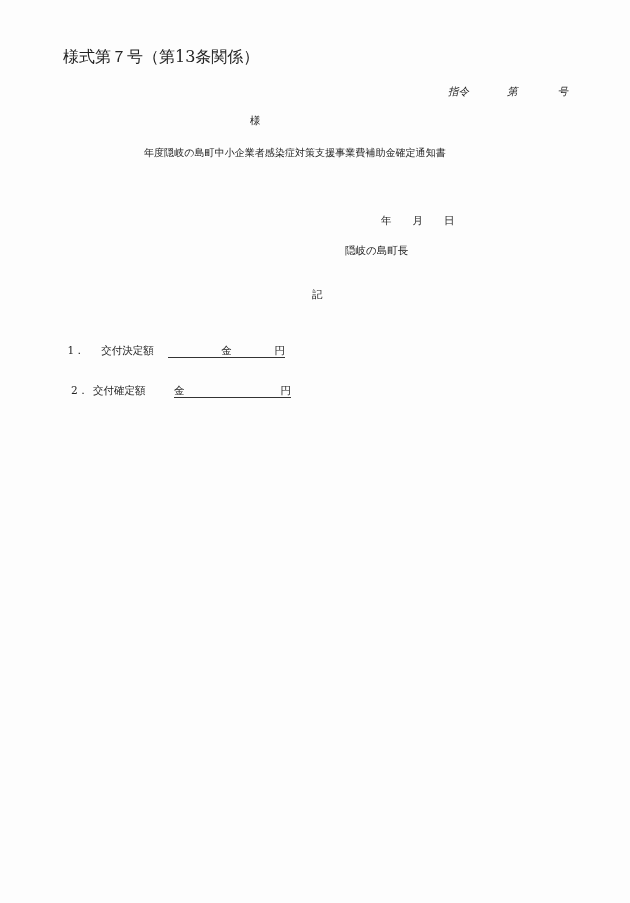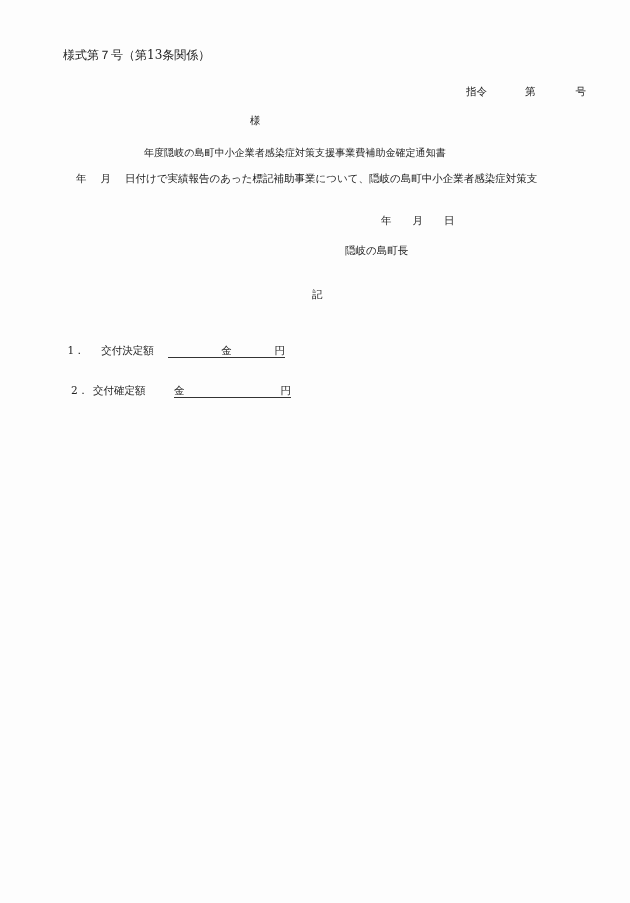--- a/index.html
+++ b/index.html
@@ -24,7 +24,7 @@
     .form-no {
       left: 63px;
       top: 49px;
-      font-size: 12px;
+      font-size: 16px;
     }
     .ref-line {
       left: 466px;

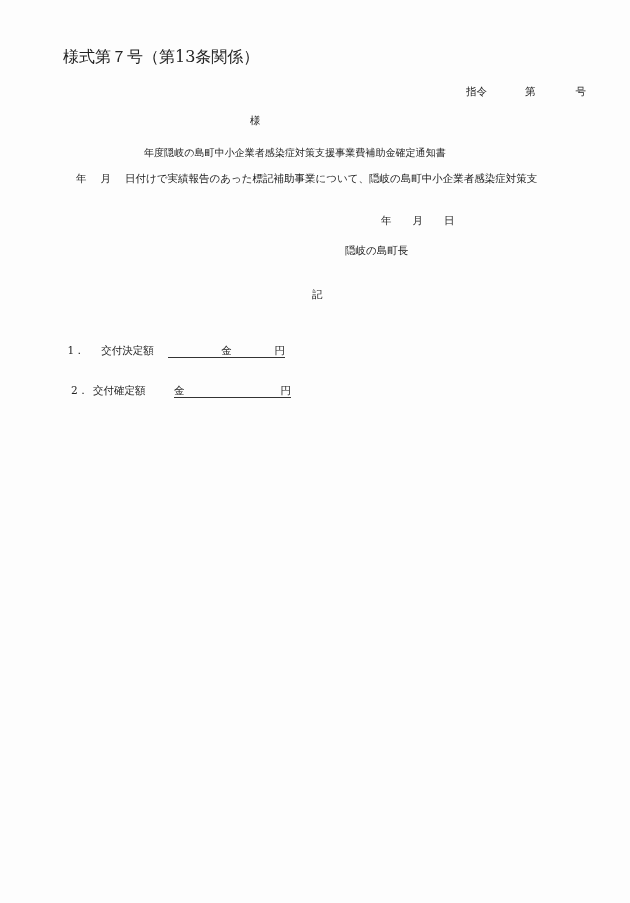--- a/index.html
+++ b/index.html
@@ -27,9 +27,10 @@
       font-size: 16px;
     }
     .ref-line {
-      left: 466px;
+      left: 448px;
       top: 86px;
       font-size: 10.5px;
+      font-style: italic;
     }
     .ref-line span { display: inline-block; }
     .ref-line .gap1 { width: 38px; }

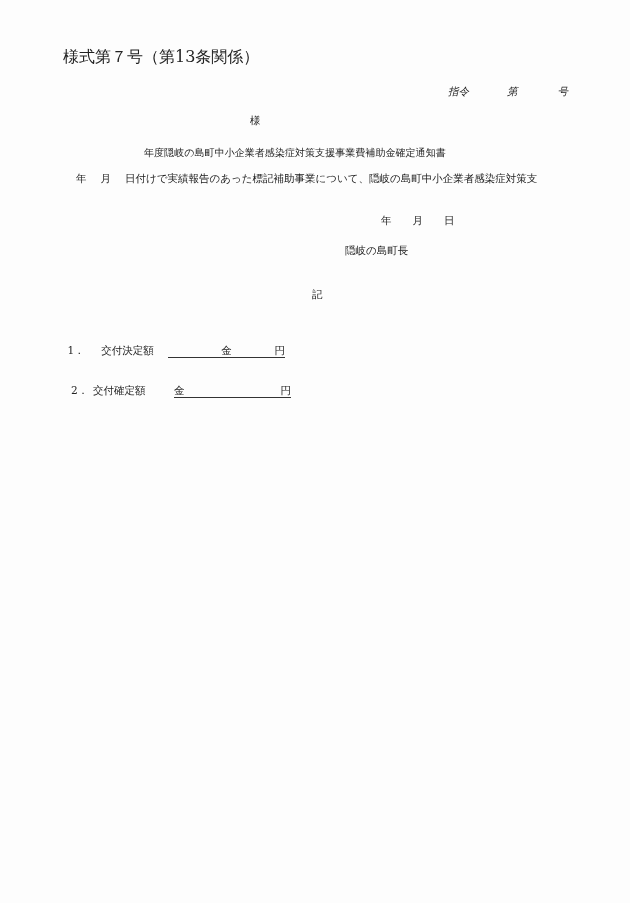--- a/index.html
+++ b/index.html
@@ -116,7 +116,6 @@
   <div class="abs doc-title">年度隠岐の島町中小企業者感染症対策支援事業費補助金確定通知書</div>
 
   <div class="abs body-para">
-    <span class="line"><span class="sp"></span><span>年</span><span class="sp"></span><span>月</span><span class="sp"></span><span>日付けで実績報告のあった標記補助事業について、隠岐の島町中小企業者感染症対策支</span></span>
   </div>
 
   <div class="abs date-line">

